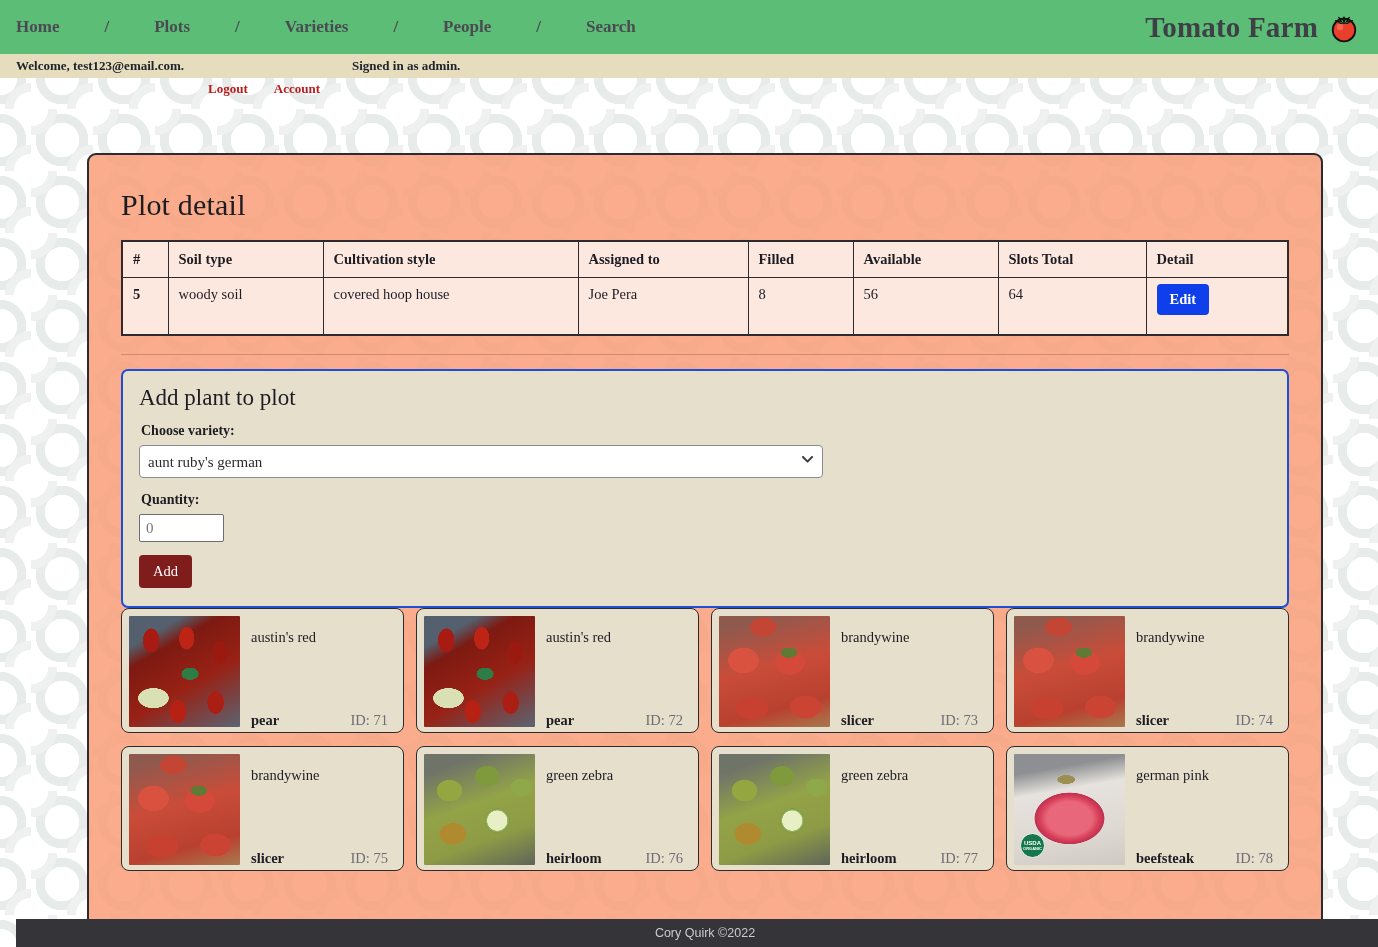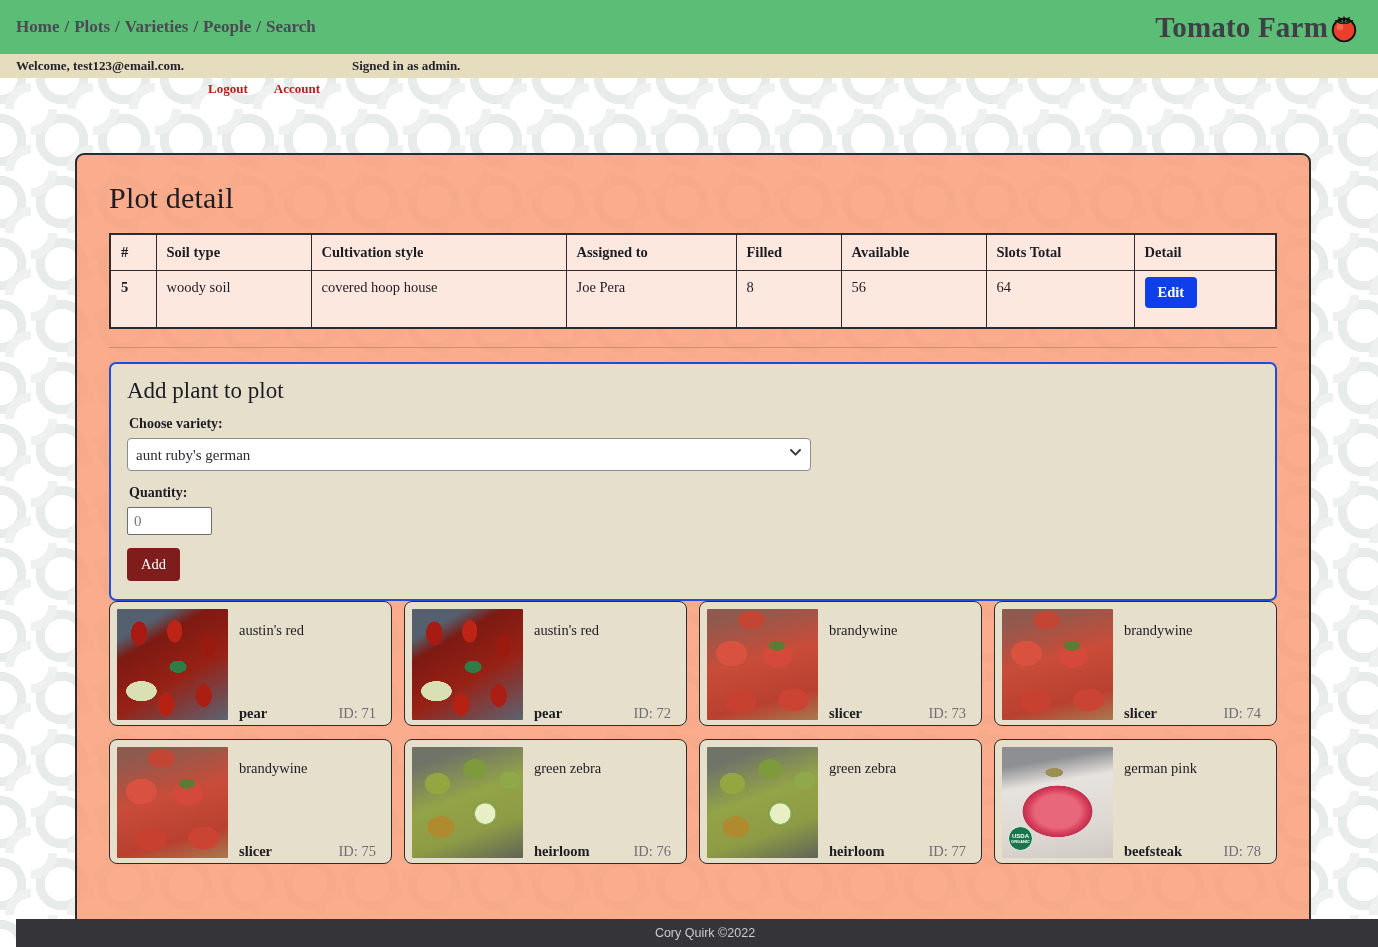--- a/index.html
+++ b/index.html
@@ -48,7 +48,7 @@
     justify-content: space-between;
     padding: 0 18px 0 16px;
   }
-  #nav-links { display: flex; align-items: center; font-size: 17px; font-weight: bold; }
+  #nav-links { display: flex; align-items: center; font-size: 17px; font-weight: bold; gap: 40px; }
   #nav-links a {
     color: #4a4a52; text-decoration: none;
   }

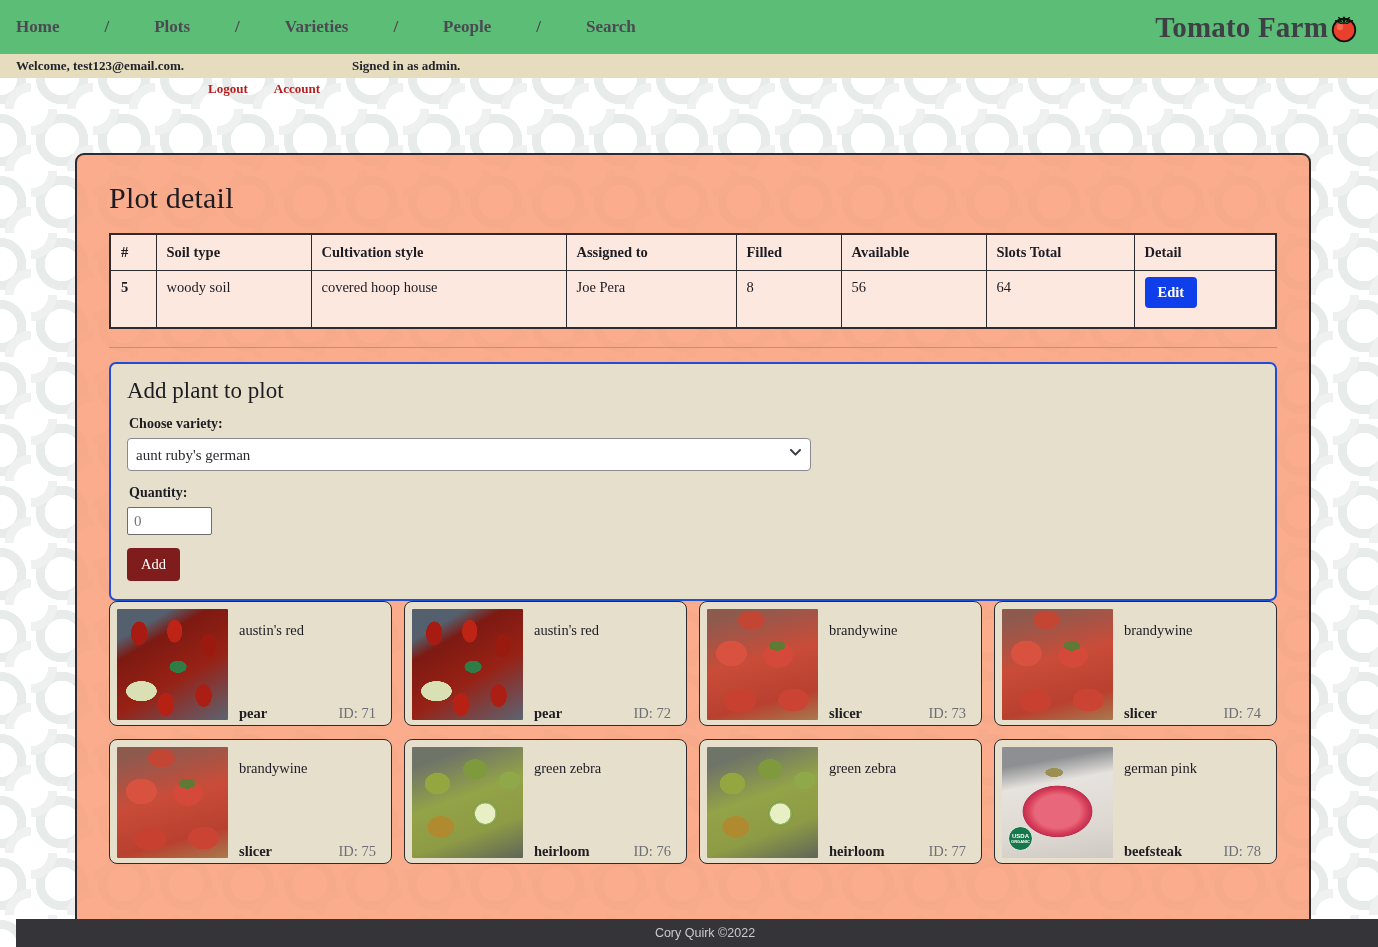--- a/index.html
+++ b/index.html
@@ -53,7 +53,7 @@
     color: #4a4a52; text-decoration: none;
   }
   #nav-links .sep { color: #4a4a52; padding: 0 5px; font-weight: bold; }
-  #brand { display: flex; align-items: center; }
+  #brand { display: flex; align-items: center; gap: 10px; }
   #brand-title {
     font-size: 29px; font-weight: bold; color: #3f3f46;
     letter-spacing: 0.2px;

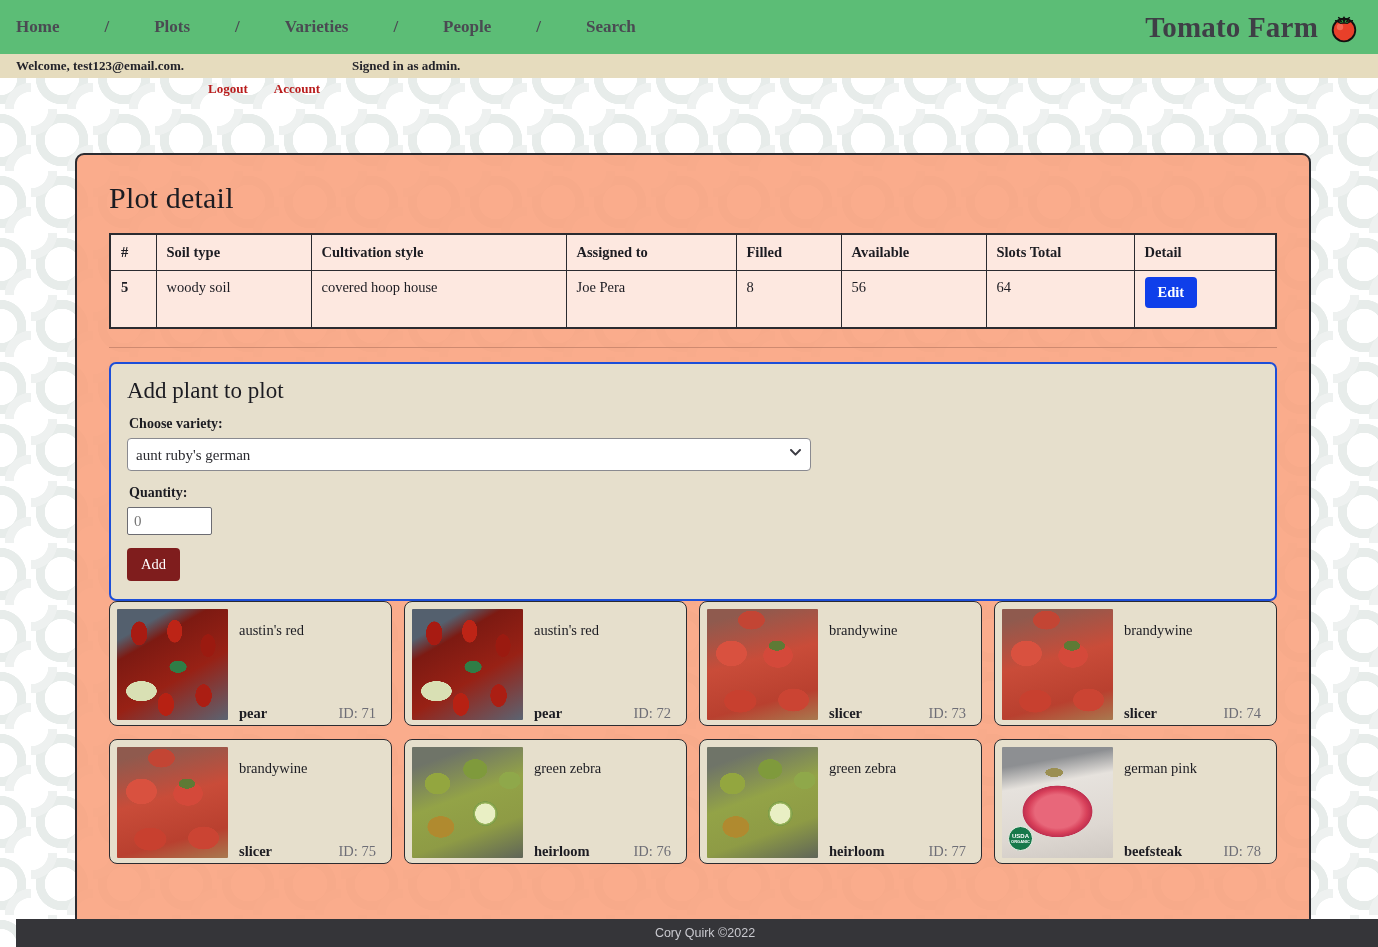--- a/index.html
+++ b/index.html
@@ -79,14 +79,14 @@
   
   #panel {
     position: absolute;
-    left: 75px; top: 153px;
+    left: 87px; top: 153px;
     width: 1236px;
     height: 775px;
     background: rgba(249,160,124,0.88);
     border: 2px solid #2b2b30;
     border-radius: 9px;
     z-index: 2;
-    padding: 26px 32px 0 32px;
+    padding: 33px 32px 0 32px;
     overflow: hidden;
   }
   h2.section-title {

